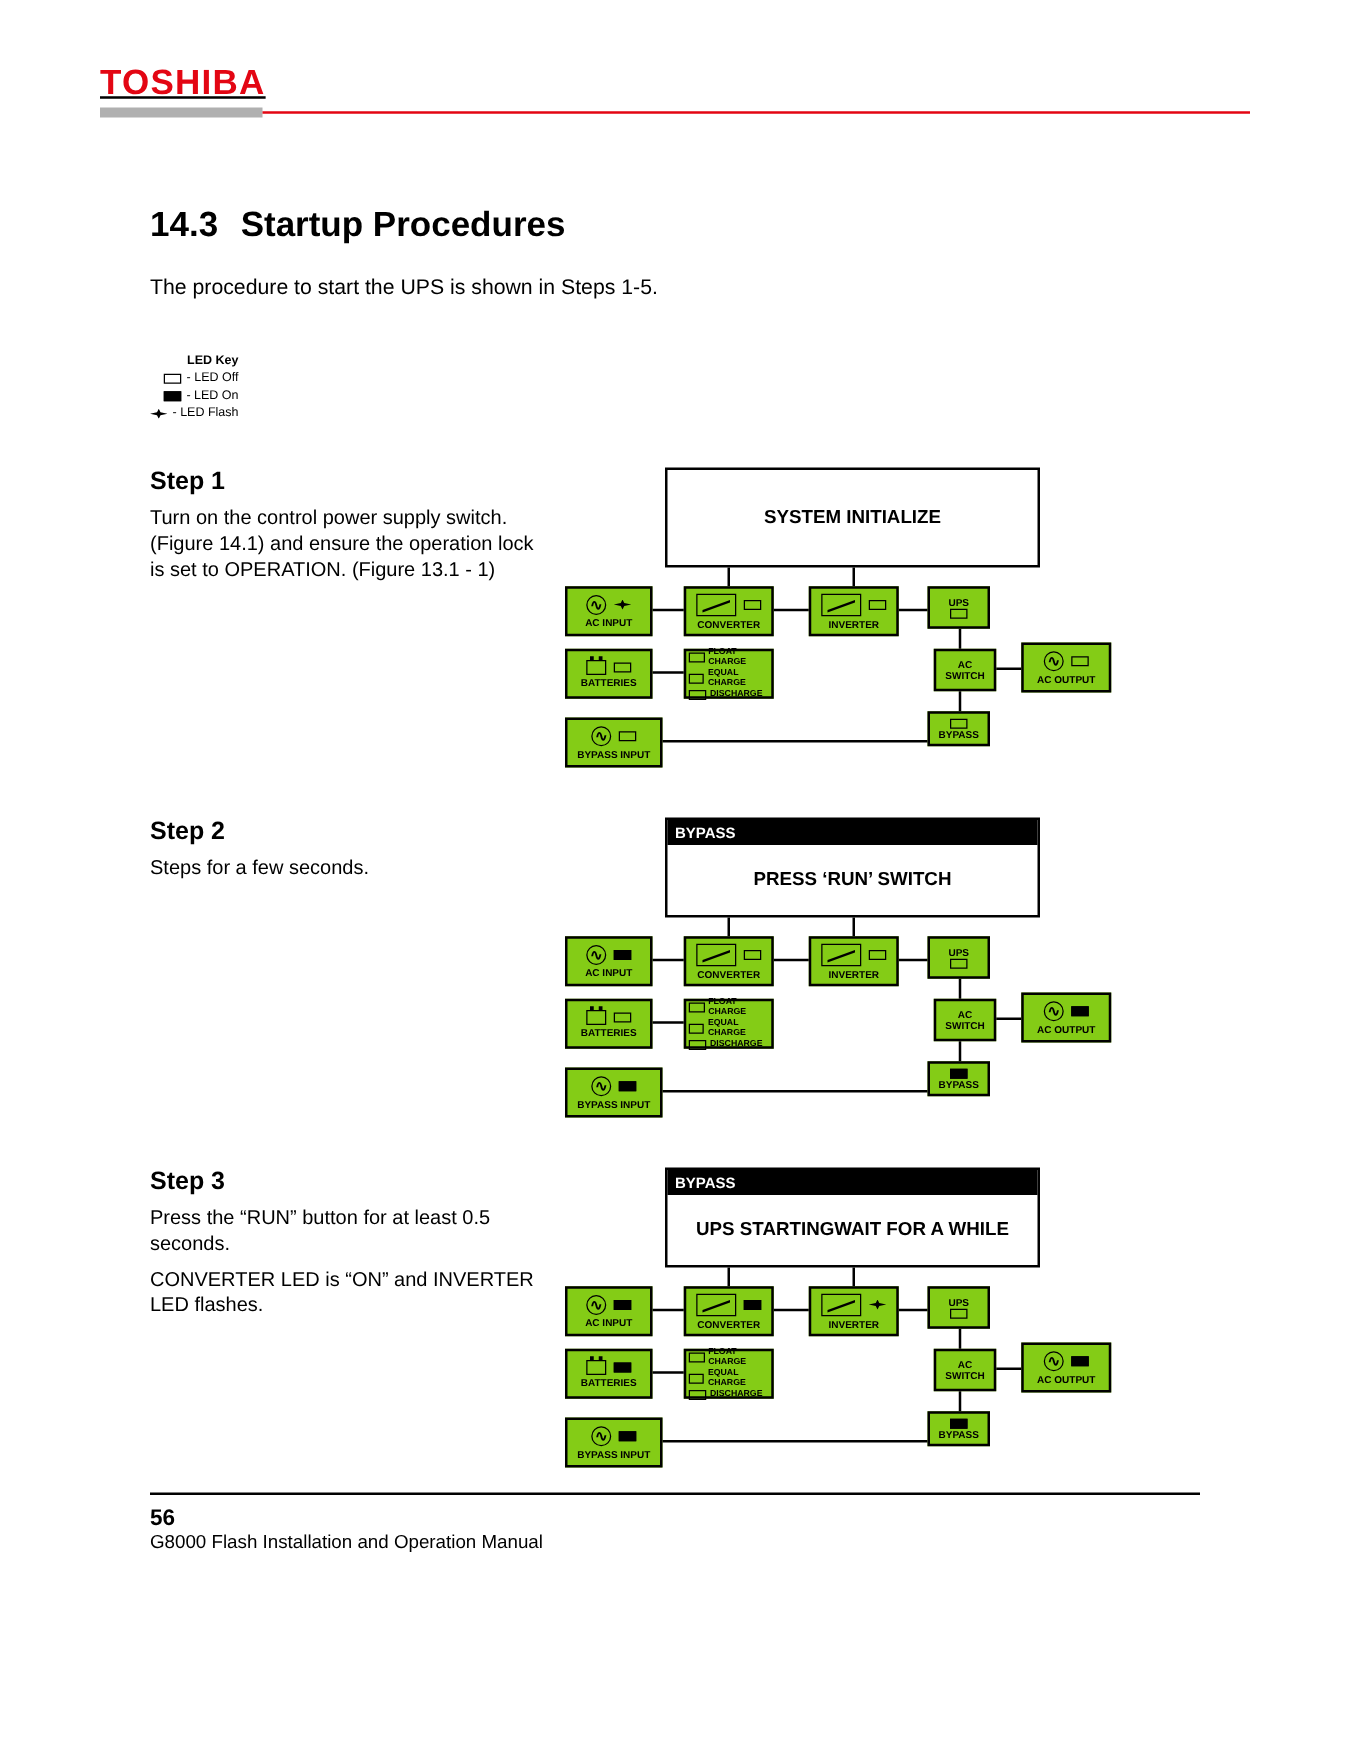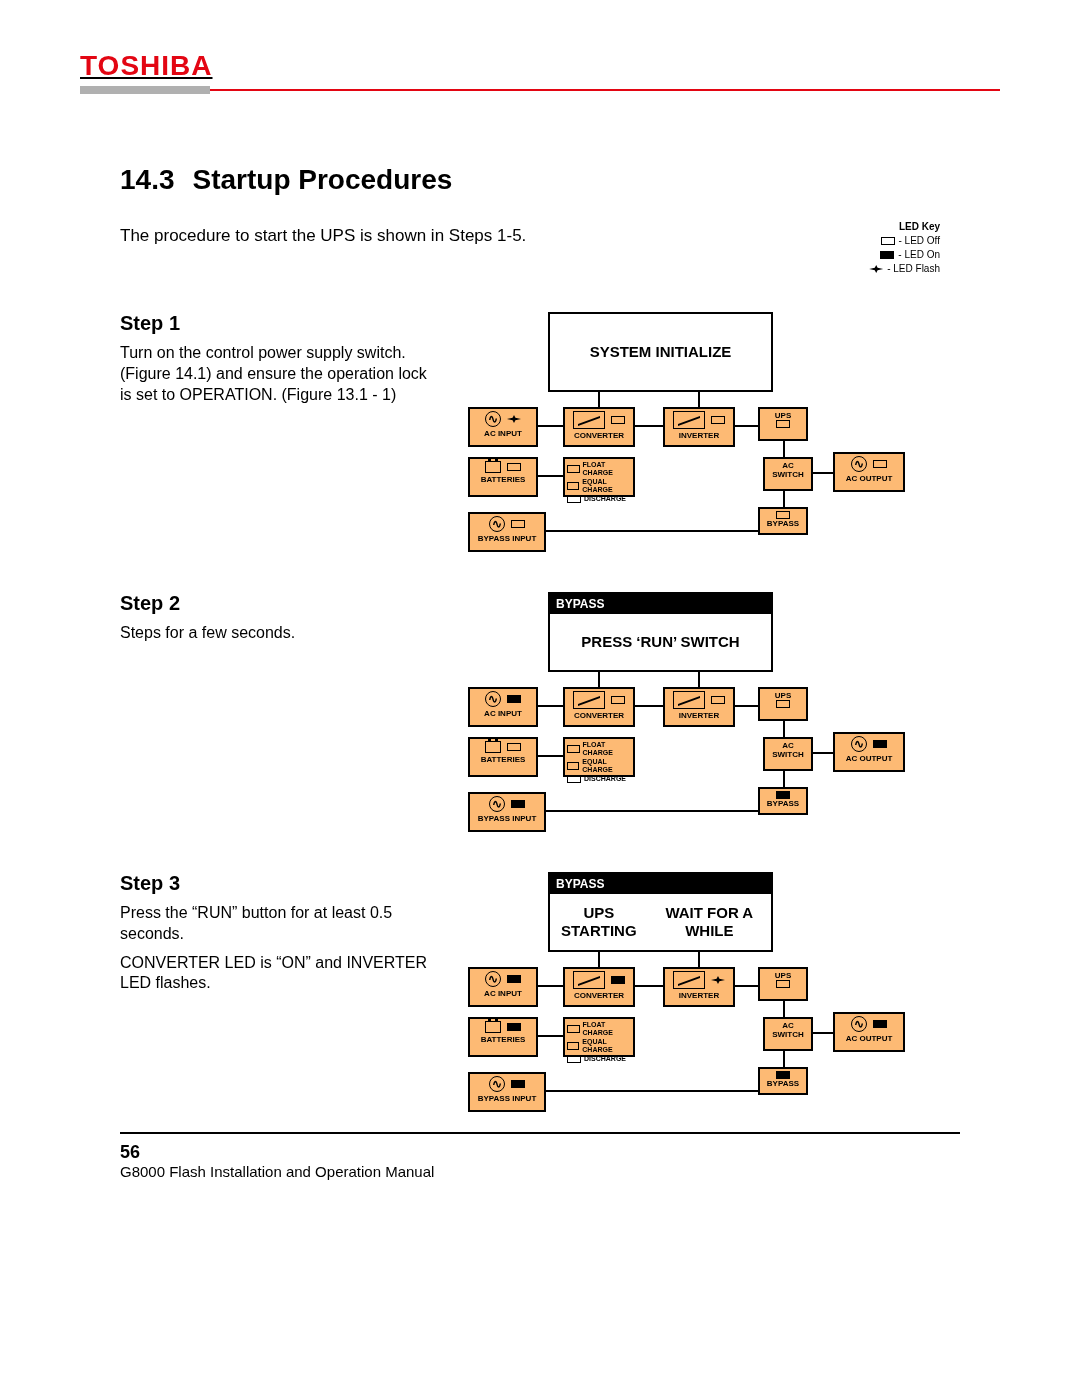--- a/index.html
+++ b/index.html
@@ -134,7 +134,7 @@
       <span class="sect-num">14.3</span><span>Startup Procedures</span>
     </h2>
 
-    <div style="display:flex; gap:36px; align-items:center;">
+    <div style="display:flex; gap:12px; align-items:flex-start;flex-direction:column;">
       <p class="intro" style="flex:1;">The procedure to start the UPS is shown in Steps 1-5.</p>
       <div class="led-key">
         <div style="font-weight:bold;">LED Key</div>

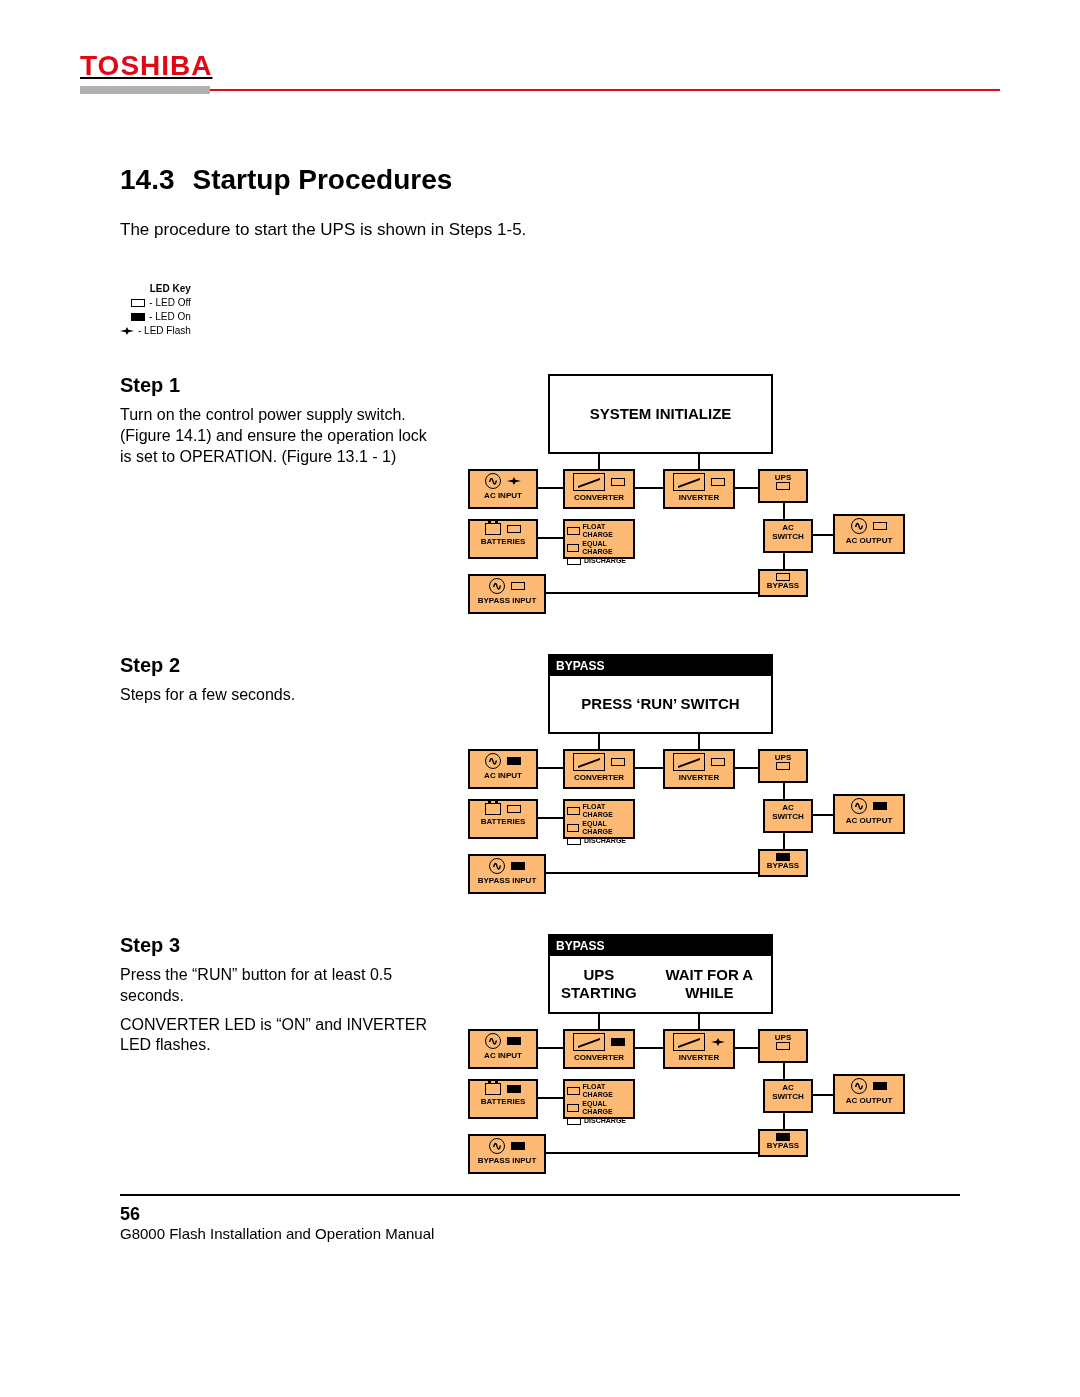--- a/index.html
+++ b/index.html
@@ -39,7 +39,7 @@
   .step-row {
     display: flex;
     align-items: flex-start;
-    gap: 28px;
+    gap: 12px;
     margin-top: 30px;
   }
   .step-text { flex: 0 0 320px; }

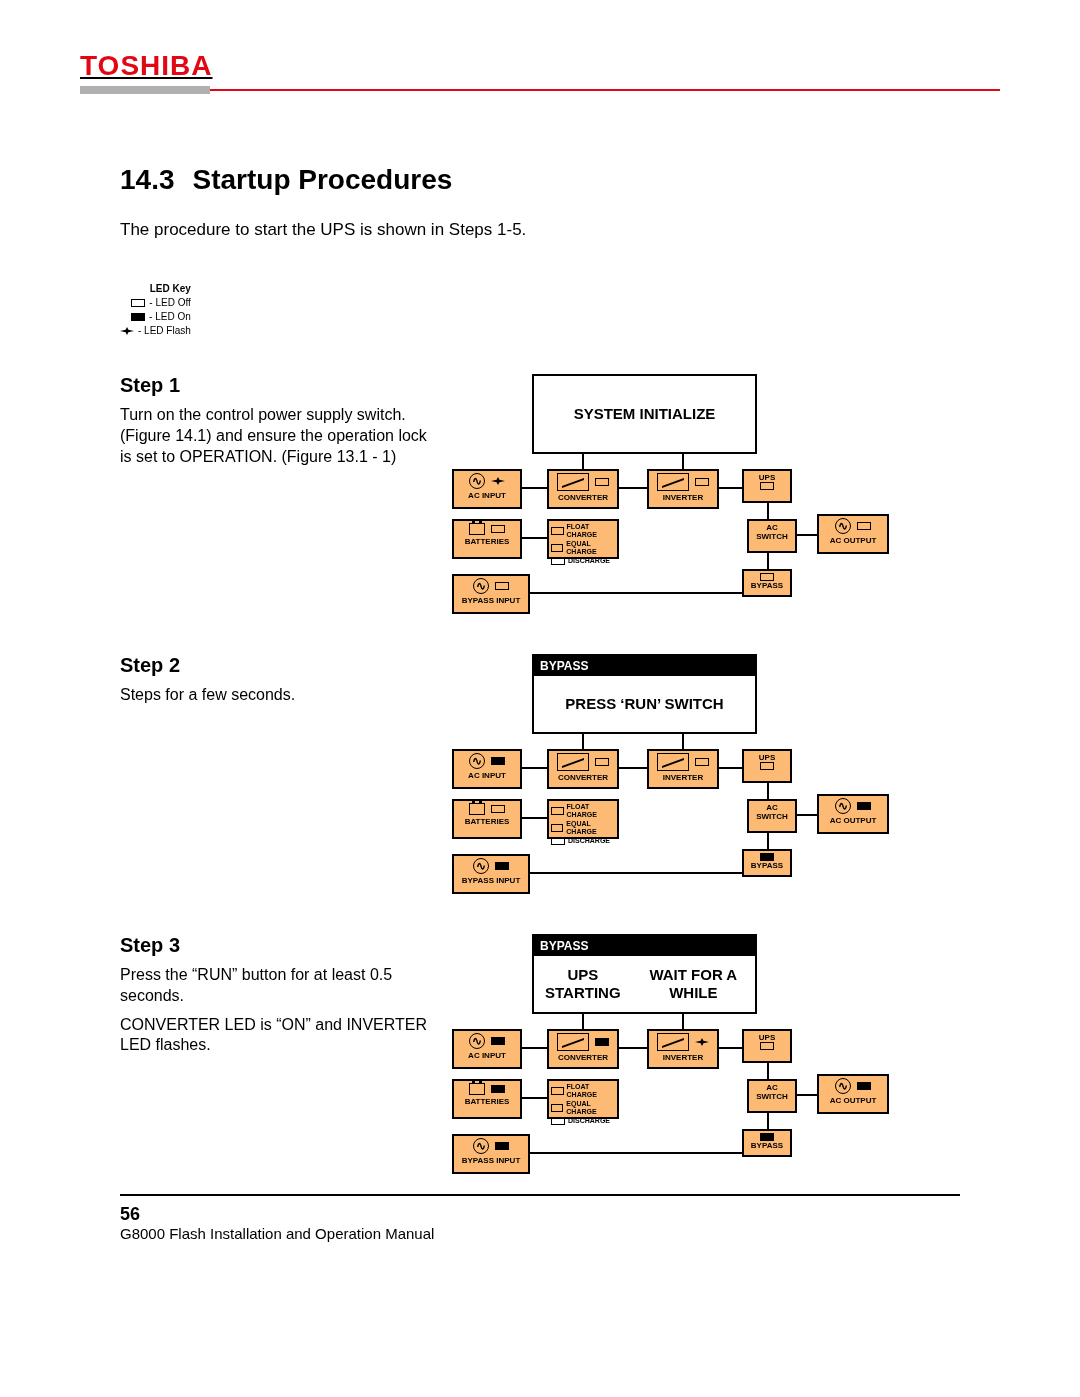--- a/index.html
+++ b/index.html
@@ -67,7 +67,7 @@
     font-weight: bold;
   }
   .display-box {
-    position: absolute; left: 80px; top: 0; width: 225px; height: 80px;
+    position: absolute; left: 80px; top: 0; width: 300px; height: 80px;
     border: 2px solid #000; box-sizing: border-box;
     display: flex; flex-direction: column;
   }

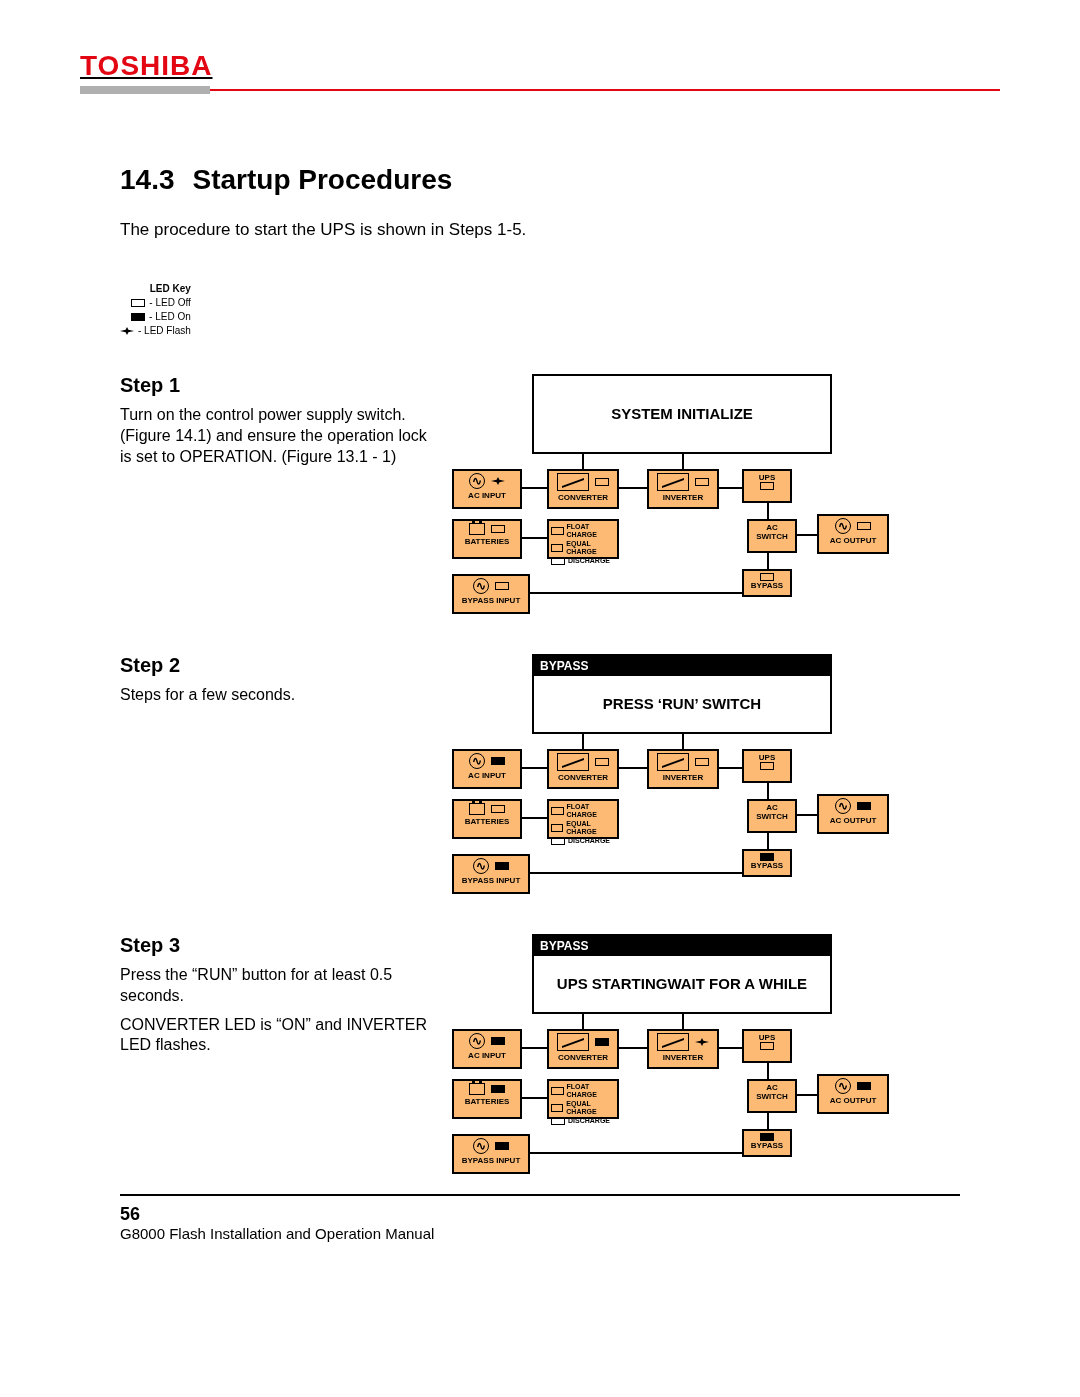--- a/index.html
+++ b/index.html
@@ -81,8 +81,8 @@
   }
   .box {
     position: absolute; border: 2px solid #000; box-sizing: border-box;
-    background: #fdba74;
-    display: flex; flex-direction: column; align-items: center;
+    background: #84cc16;
+    display: flex; flex-direction: column; justify-content: center; align-items: center;
     text-align: center;
     padding: 2px;
   }

